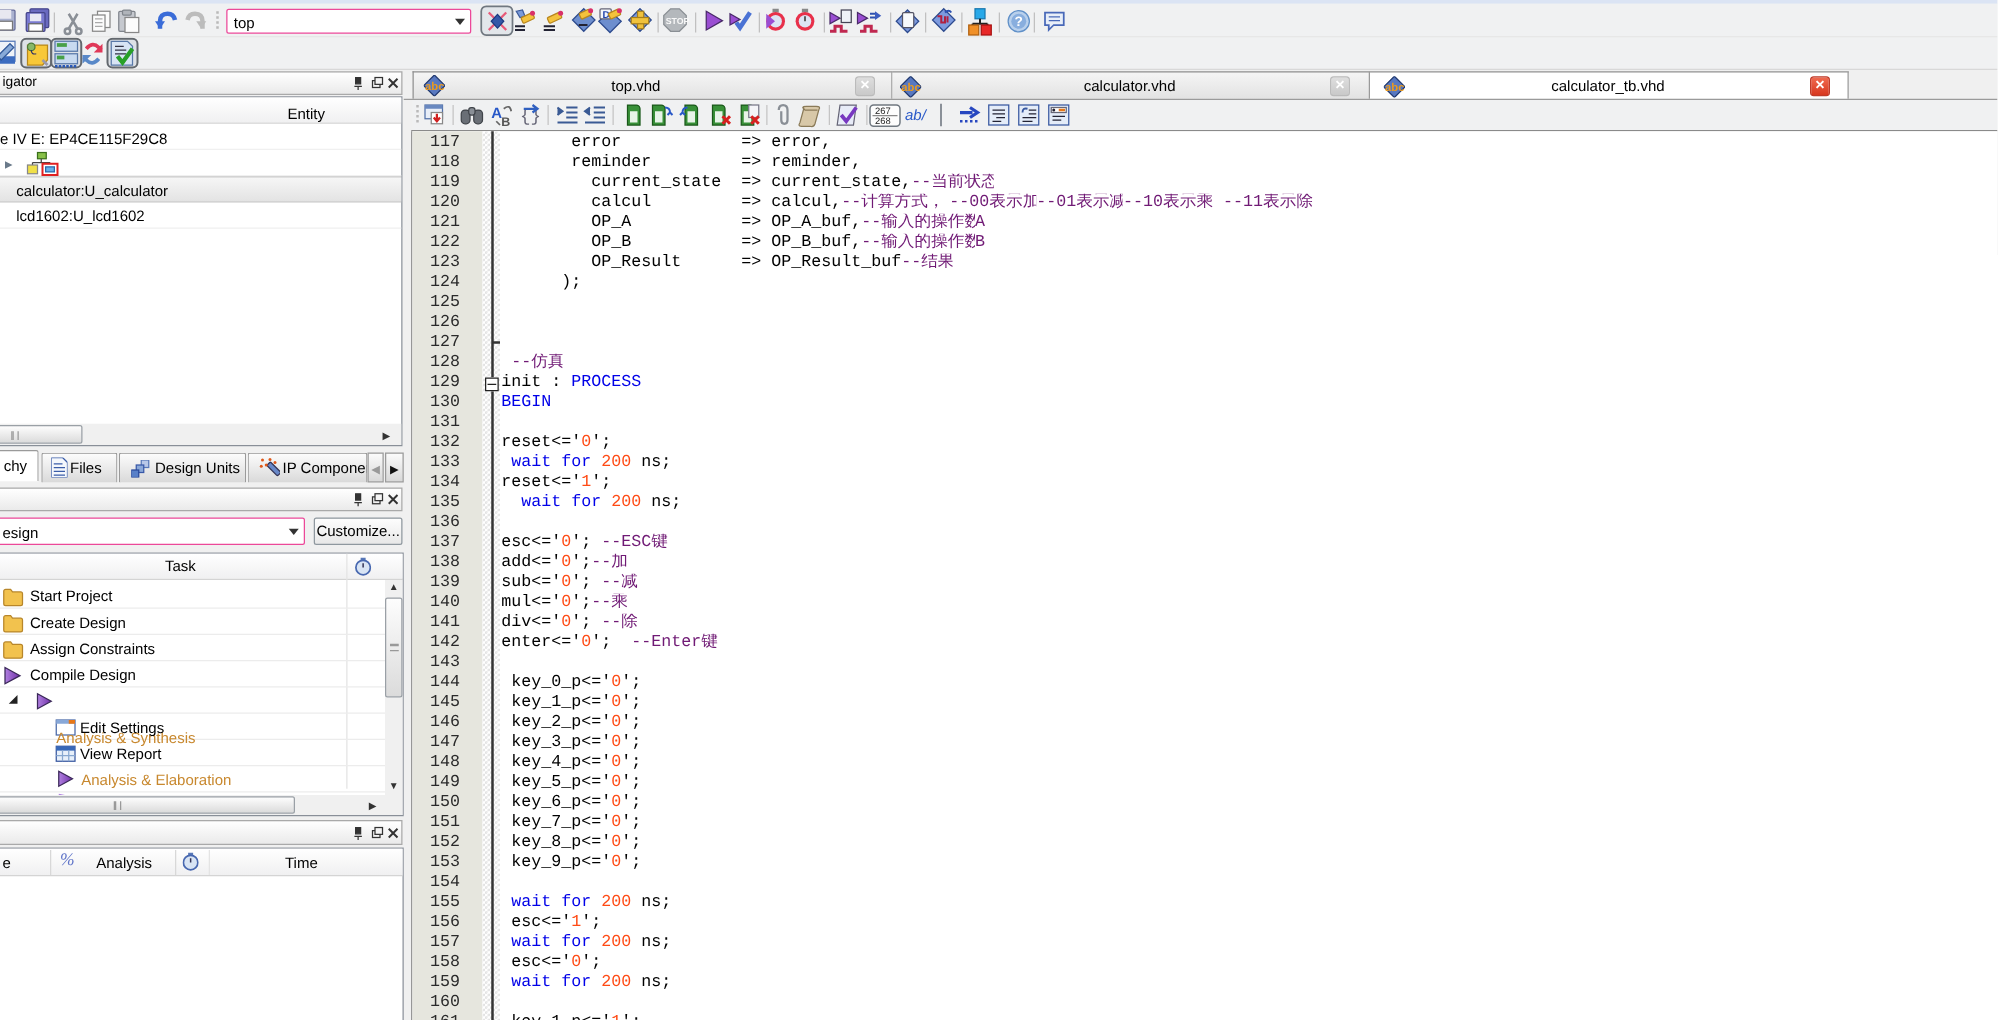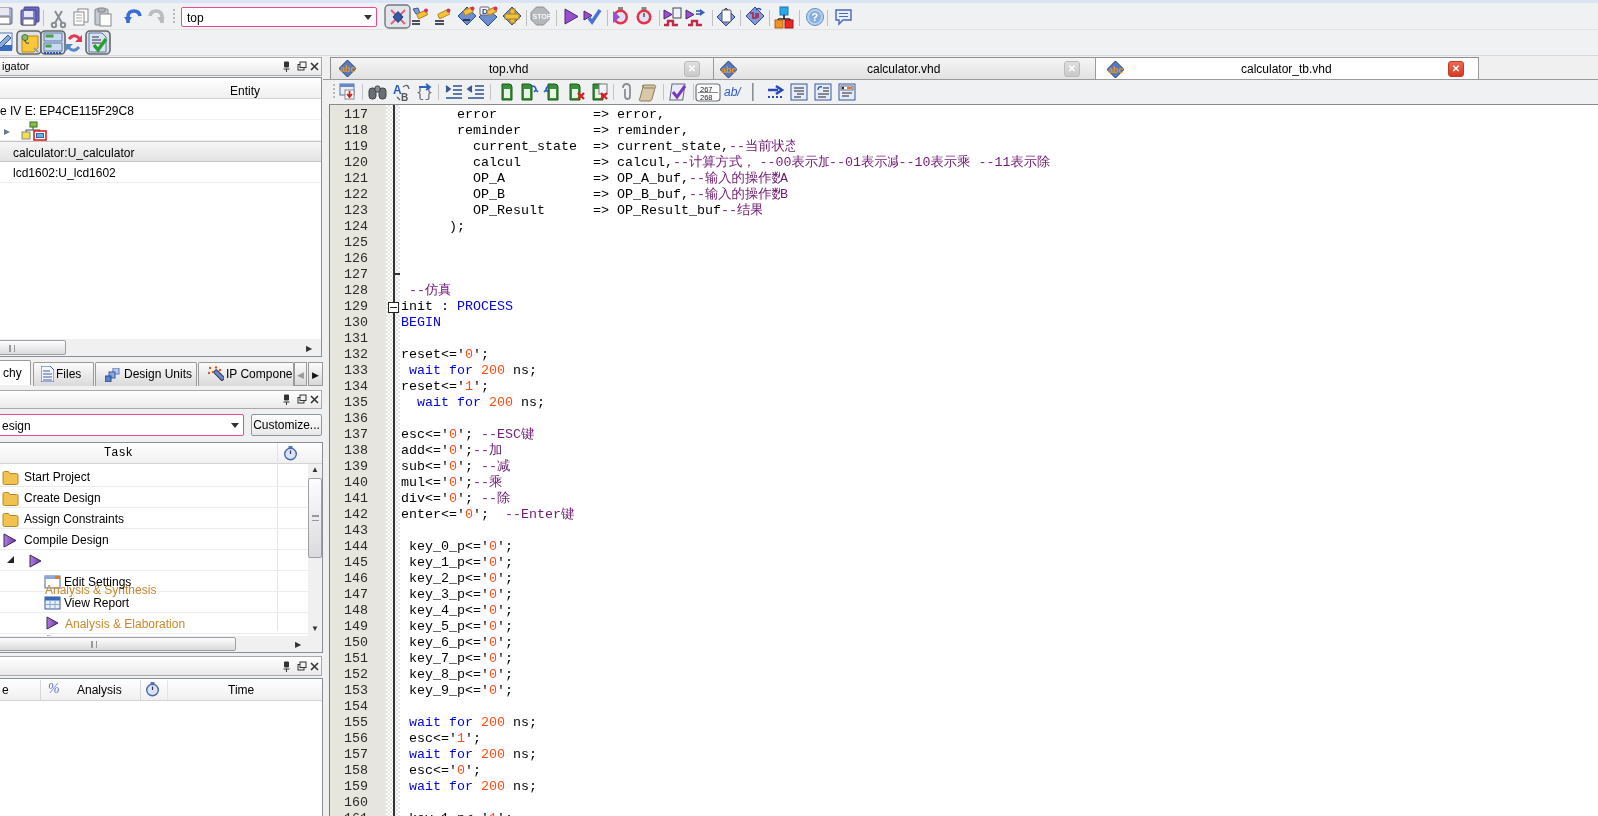--- a/index.html
+++ b/index.html
@@ -381,7 +381,7 @@
 
 <div class="panelbody abs" style="left:-2px; top:442px; width:325px; height:211px;"></div>
 <div class="hdr abs" style="left:-1px; top:443px; width:323px; height:21px;"></div>
-<div class="abs ui" style="left:104px; top:446px;font-family:Liberation Mono, monospace;">Task</div>
+<div class="abs ui" style="left:132px; top:446px;">Task</div>
 <svg class="abs" style="left:284px;top:446px;" width="13" height="15">
     <rect x="4.5" y="0" width="4" height="2.5" fill="#5878b8"></rect>
     <circle cx="6.5" cy="8" r="5.8" fill="#d8e4f4" stroke="#4868b0" stroke-width="1.4"></circle>

